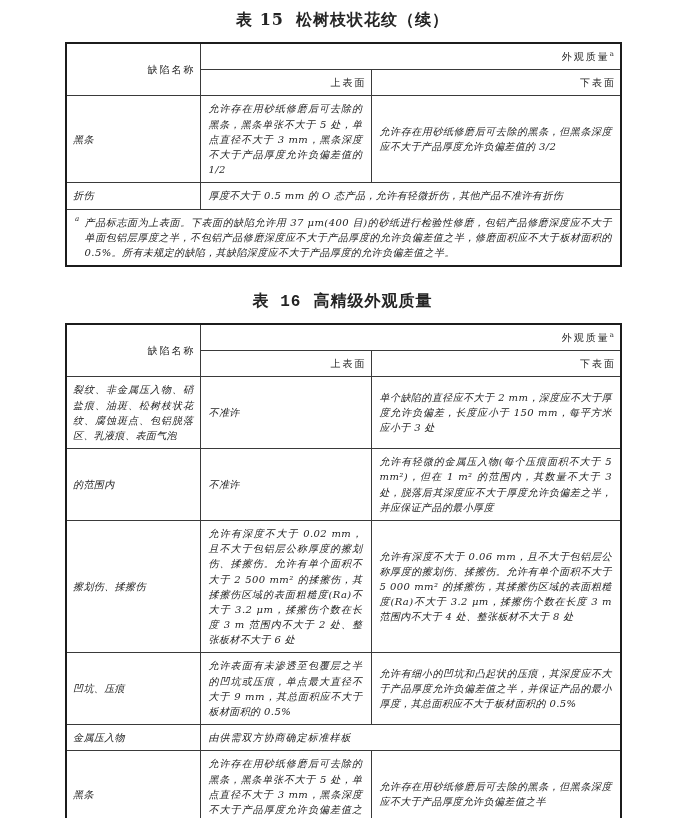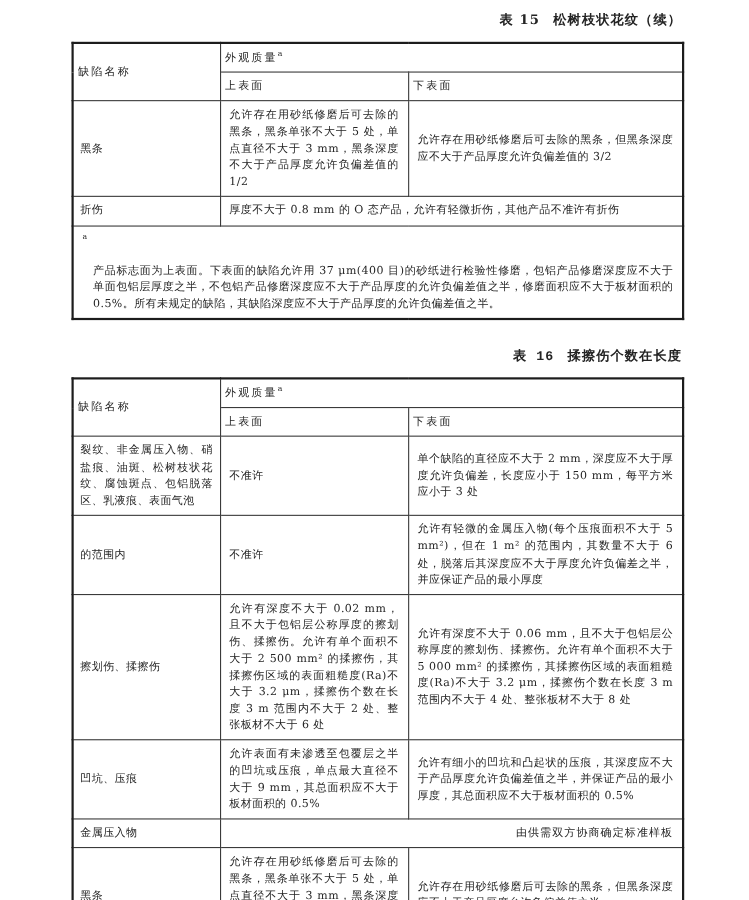--- a/index.html
+++ b/index.html
@@ -17,11 +17,11 @@
   }
   .table-title {
     display: flex;
-    justify-content: flex-end;
+    justify-content: center;
     align-items: baseline;
     gap: 12px;
     font-weight: bold;
-    font-size: 12px;
+    font-size: 16px;
     letter-spacing: 1px;
     margin-bottom: 11px;
   }

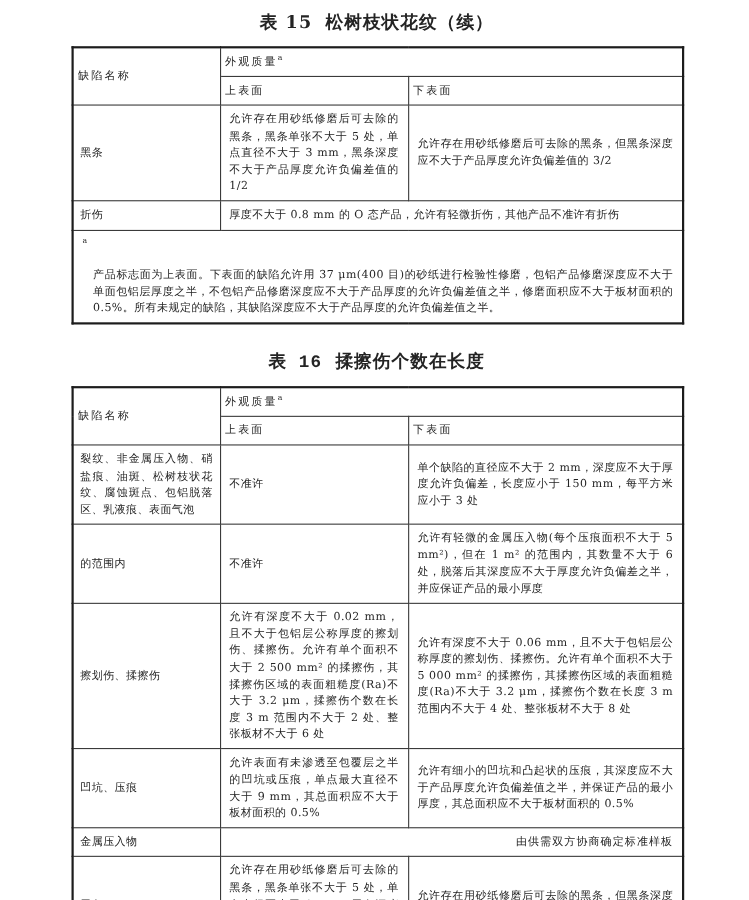--- a/index.html
+++ b/index.html
@@ -37,7 +37,7 @@
   .tbl { border: 2px solid #1c1c1c; }
   .tbl th {
     font-weight: normal;
-    text-align: left;
+    text-align: right;
     vertical-align: middle;
     padding: 5px 4px;
     letter-spacing: 2px;

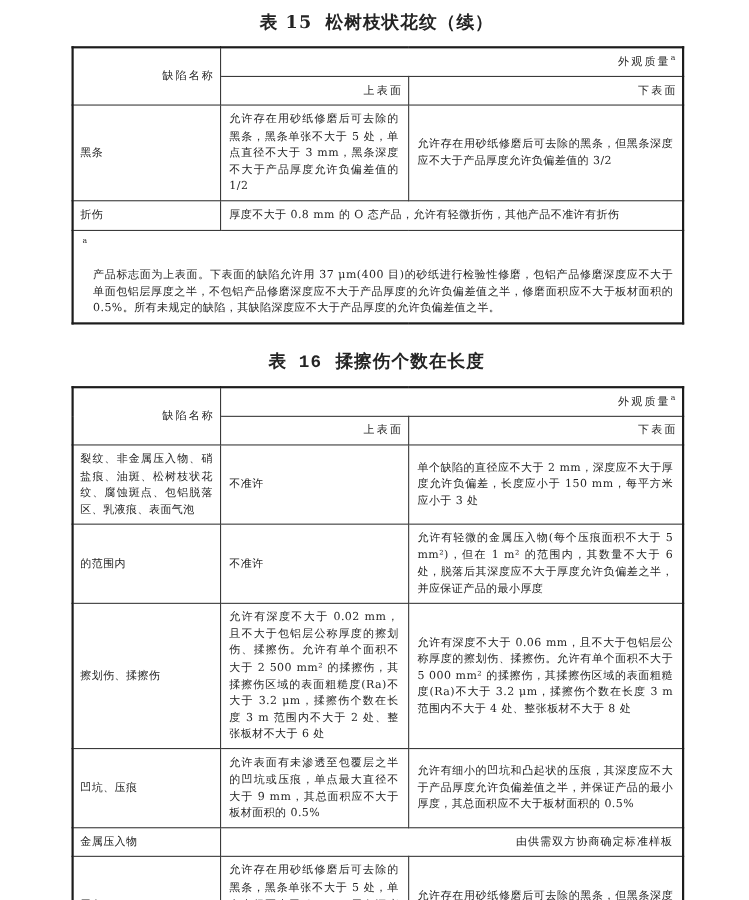--- a/index.html
+++ b/index.html
@@ -46,6 +46,7 @@
     vertical-align: middle;
     padding: 5px 8px;
     text-align: justify;
+    font-style: italic;
   }
   .tbl td.name-cell { padding: 5px 6px; }
   .tbl td.center-cell { text-align: right; letter-spacing: 1px; }

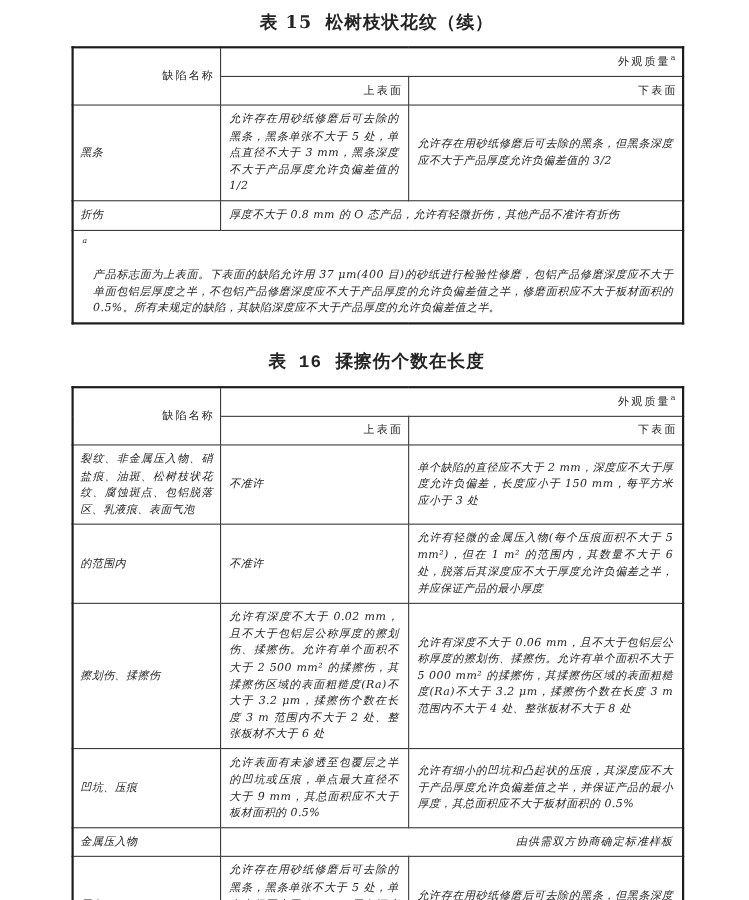--- a/index.html
+++ b/index.html
@@ -99,7 +99,7 @@
       </tr>
       <tr>
         <td class="name-cell">折伤</td>
-        <td colspan="2">厚度不大于 0.8 mm 的 O 态产品，允许有轻微折伤，其他产品不准许有折伤</td>
+        <td colspan="2">厚度不大于 0.5 mm 的 O 态产品，允许有轻微折伤，其他产品不准许有折伤</td>
       </tr>
       <tr>
         <td colspan="3" class="footnote-cell">

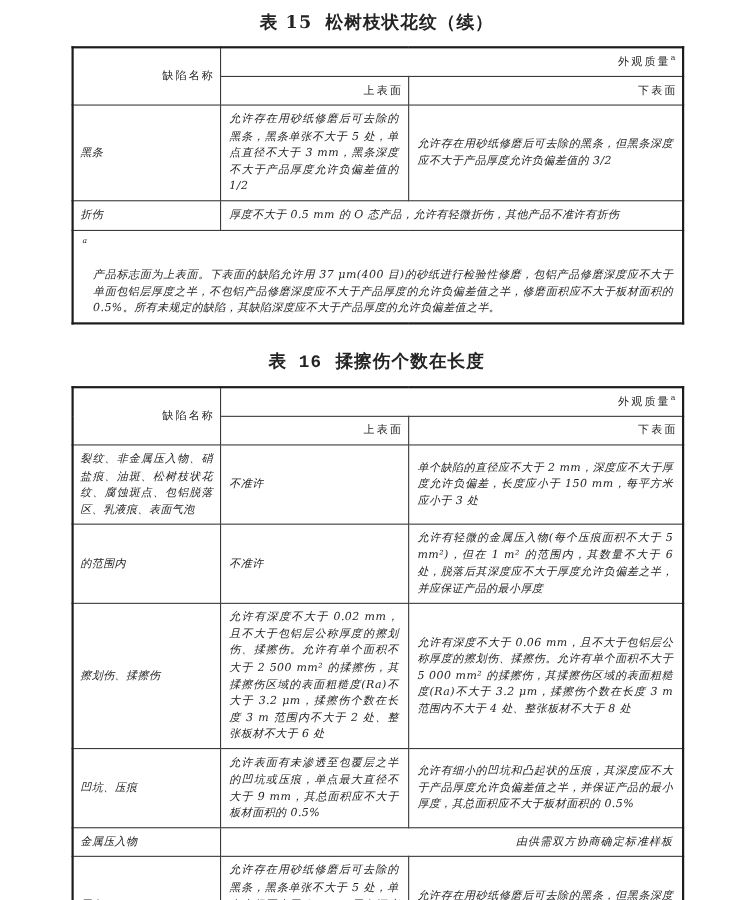--- a/index.html
+++ b/index.html
@@ -61,7 +61,7 @@
     text-align: justify;
   }
   .footnote sup { flex: 0 0 auto; padding-top: 1px; }
-  .footnote .fn-text { flex: 1 1 auto; margin-top: 28px; }
+  .footnote .fn-text { flex: 1 1 auto; }
   .gap-between { height: 24px; }
   .t16-title { margin-bottom: 11px; font-family: Liberation Mono, monospace; }
 </style>

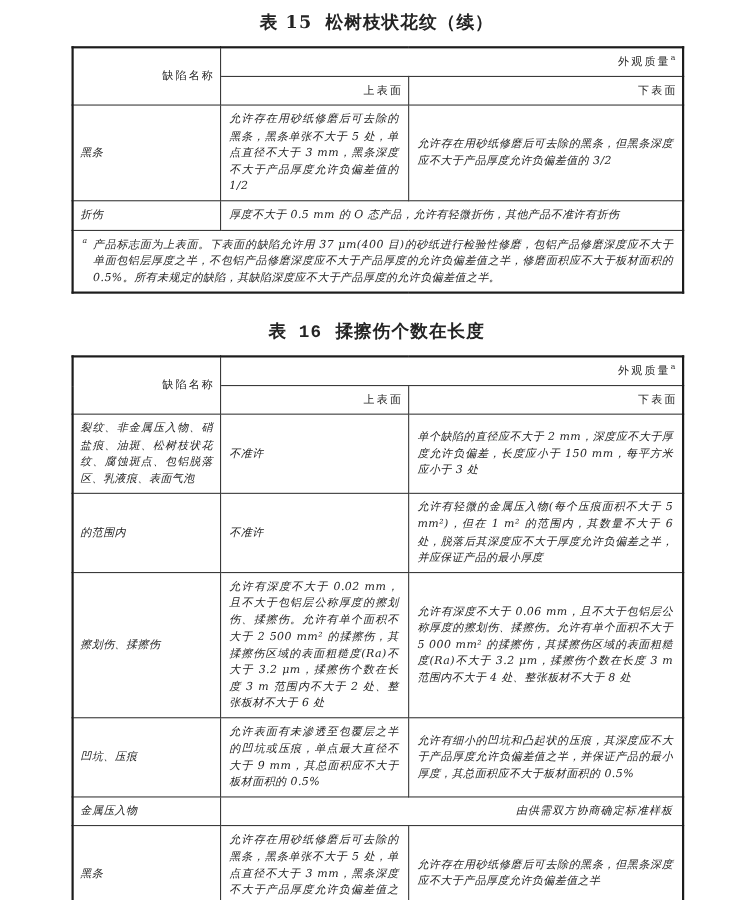--- a/index.html
+++ b/index.html
@@ -116,7 +116,7 @@
 
   <div class="table-title t16-title">
     <span>表 16</span>
-    <span>揉擦伤个数在长度</span>
+    <span>高精级外观质量</span>
   </div>
 
   <table class="tbl">

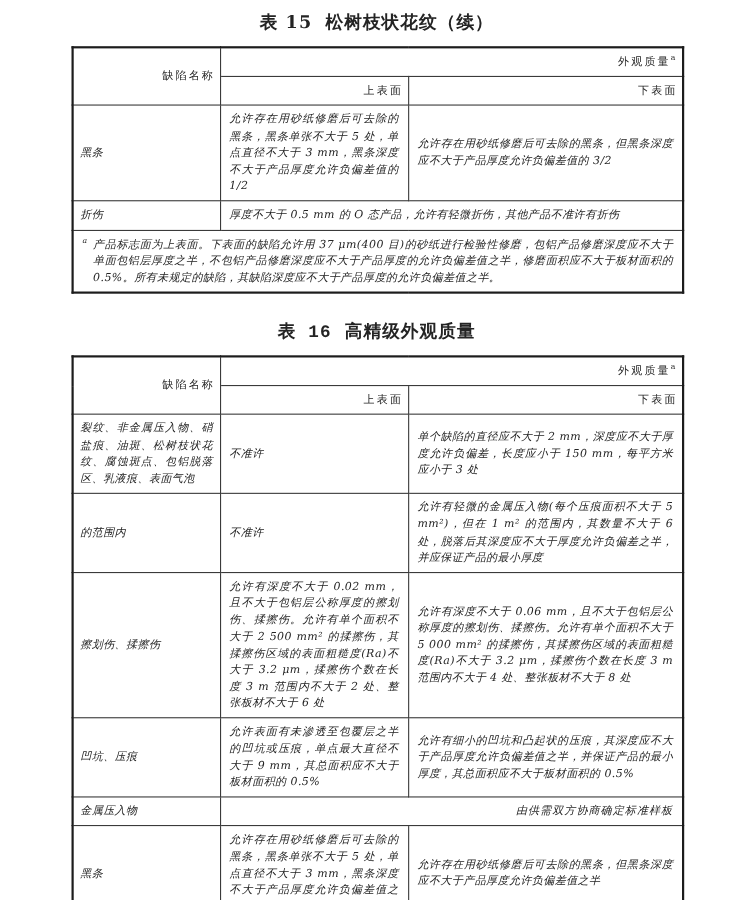--- a/index.html
+++ b/index.html
@@ -144,7 +144,7 @@
       <tr>
         <td class="name-cell">的范围内</td>
         <td>不准许</td>
-        <td>允许有轻微的金属压入物(每个压痕面积不大于 5 mm²)，但在 1 m² 的范围内，其数量不大于 6 处，脱落后其深度应不大于厚度允许负偏差之半，并应保证产品的最小厚度</td>
+        <td>允许有轻微的金属压入物(每个压痕面积不大于 5 mm²)，但在 1 m² 的范围内，其数量不大于 3 处，脱落后其深度应不大于厚度允许负偏差之半，并应保证产品的最小厚度</td>
       </tr>
       <tr>
         <td class="name-cell">擦划伤、揉擦伤</td>

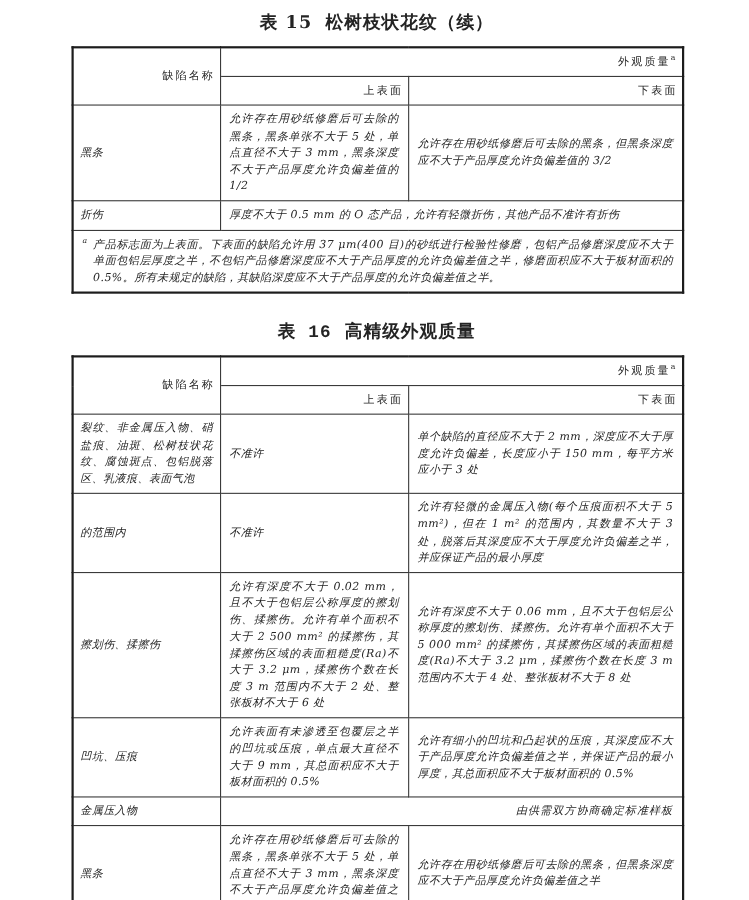--- a/index.html
+++ b/index.html
@@ -49,7 +49,7 @@
     font-style: italic;
   }
   .tbl td.name-cell { padding: 5px 6px; }
-  .tbl td.center-cell { text-align: right; letter-spacing: 1px; }
+  .tbl td.center-cell { text-align: left; letter-spacing: 1px; }
   sup.fn-sup, sup.hdr-sup {
     font-size: 7px;
     line-height: 1;

